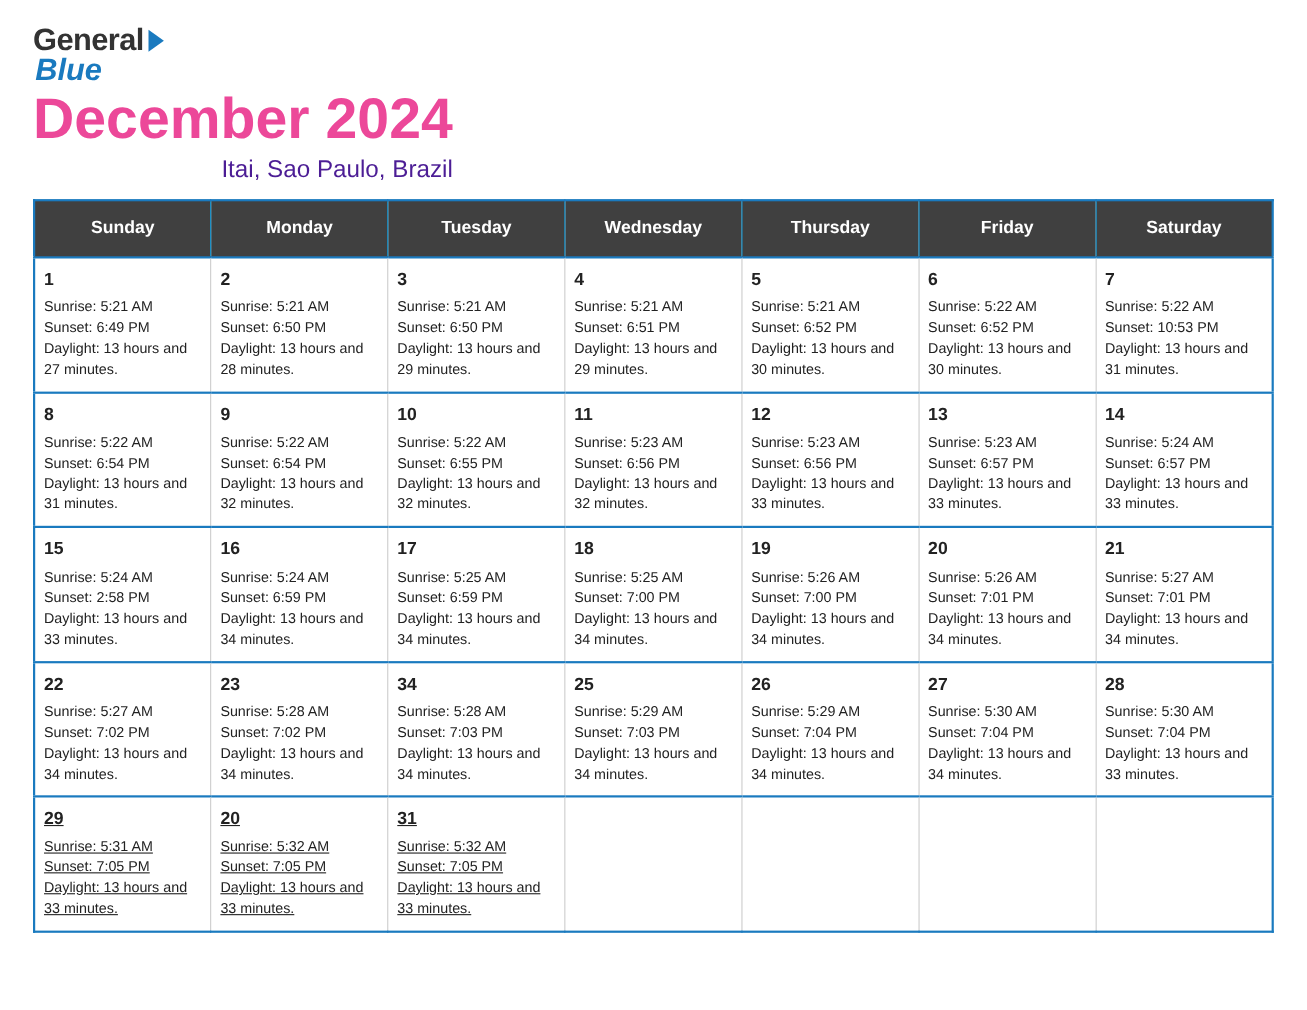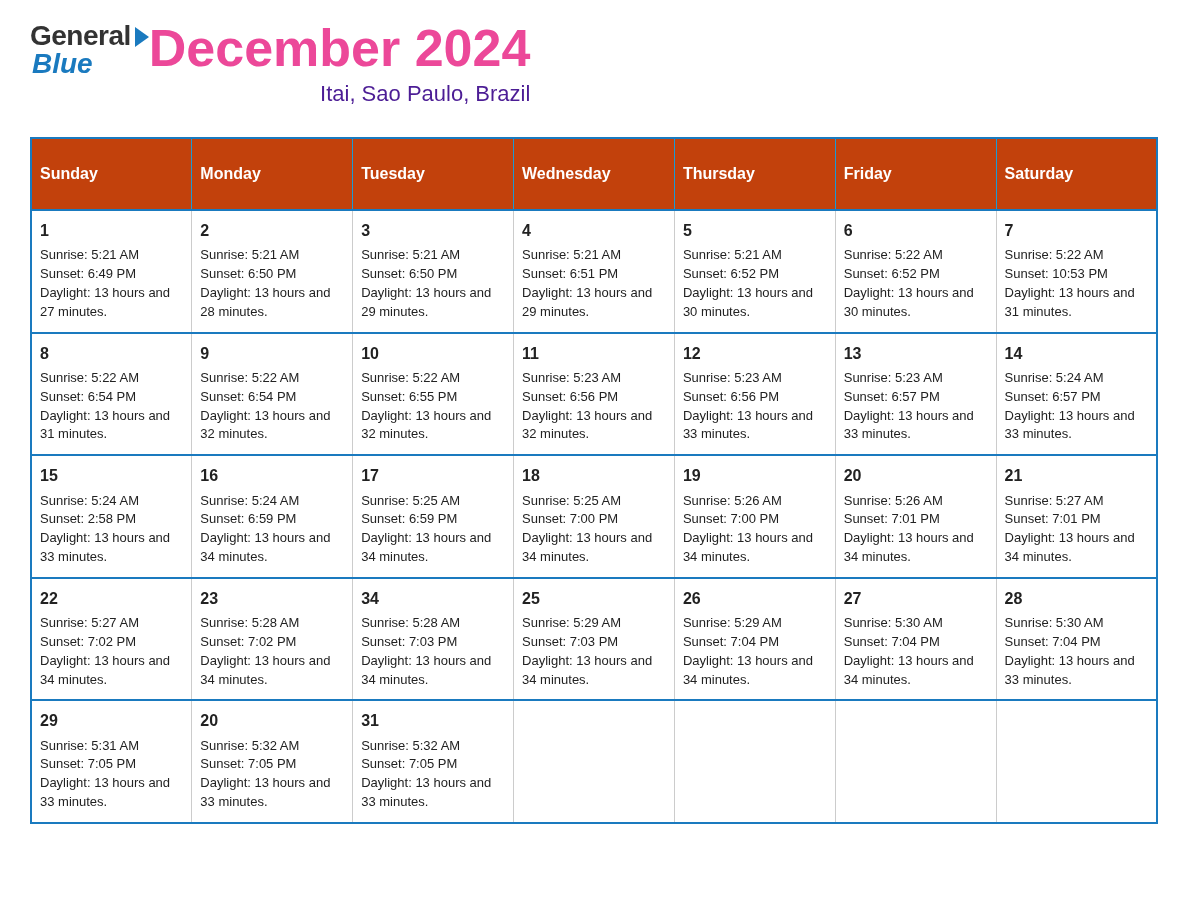--- a/index.html
+++ b/index.html
@@ -12,9 +12,10 @@
     }
     .header {
       display: flex;
-      justify-content: flex-start;
+      justify-content: space-between;
       align-items: flex-start;
-      margin-bottom: 30px;
+      margin-bottom: 14px;
+      flex-direction: column;
     }
     .logo {
       display: flex;

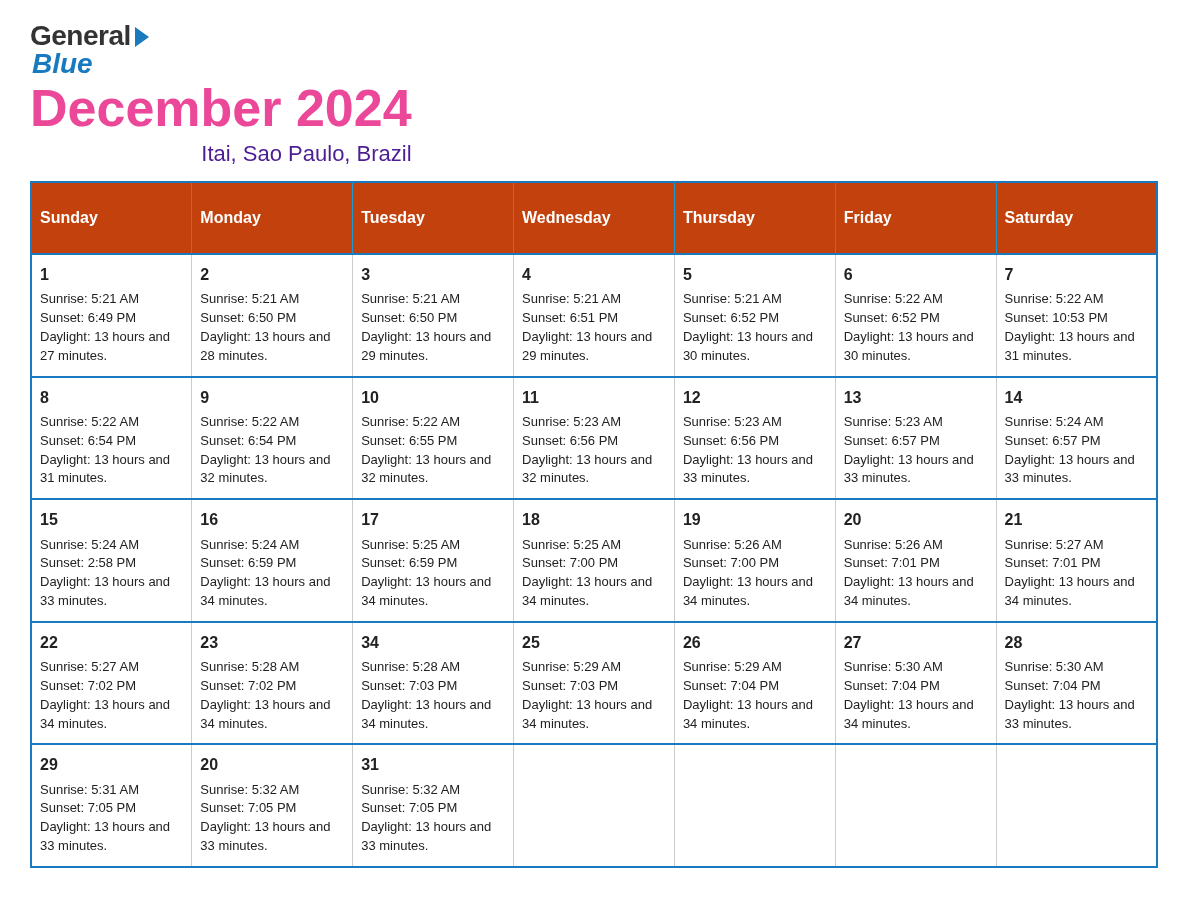--- a/index.html
+++ b/index.html
@@ -69,12 +69,12 @@
       border: 2px solid #1a7abf;
     }
     .calendar th {
-      background-color: #c2410c;
+      background-color: #404040;
       color: #fff;
       font-size: 16px;
       font-weight: bold;
-      padding: 26px 8px;
-      text-align: left;
+      padding: 16px 8px;
+      text-align: center;
       border-right: 1px solid #1a9ad4;
     }
     .calendar th:last-child { border-right: none; }

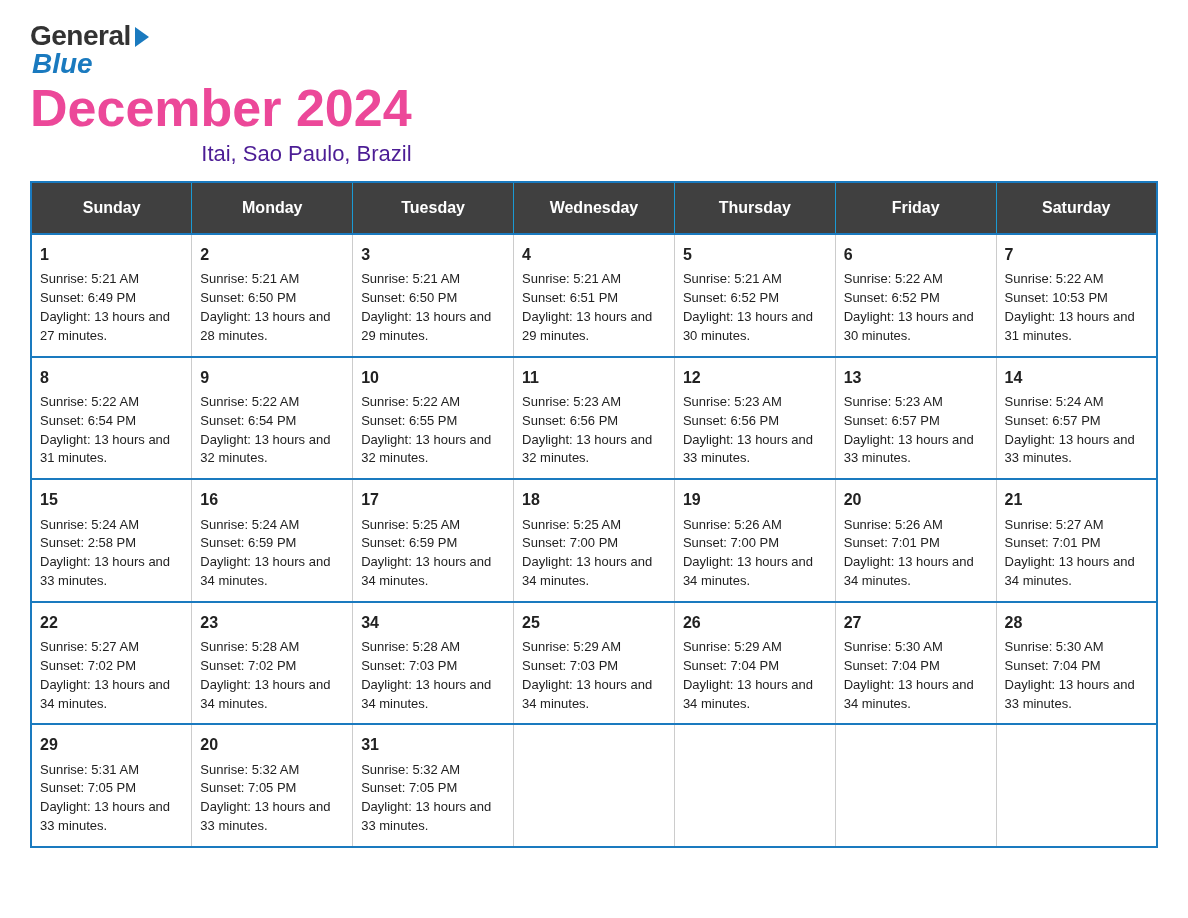--- a/index.html
+++ b/index.html
@@ -98,6 +98,7 @@
     }
     .row-last td {
       border-bottom: none;
+      text-decoration: underline;
     }
   </style>
 </head>

